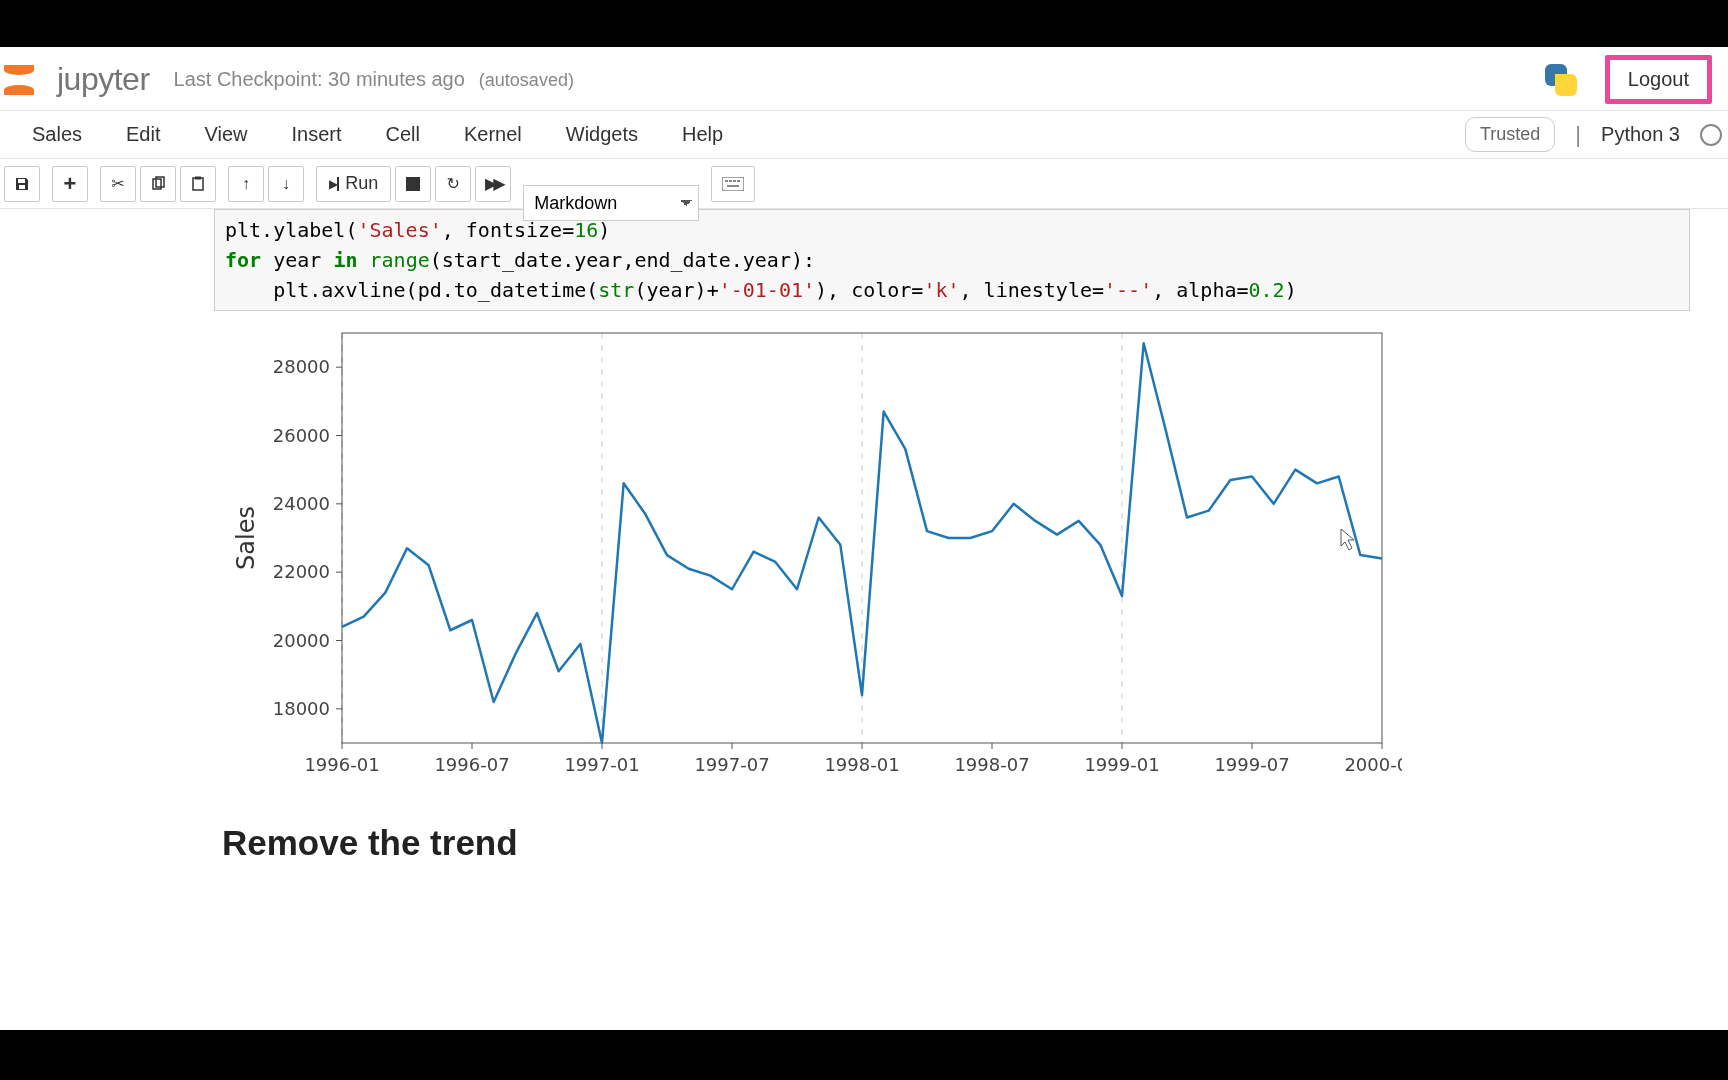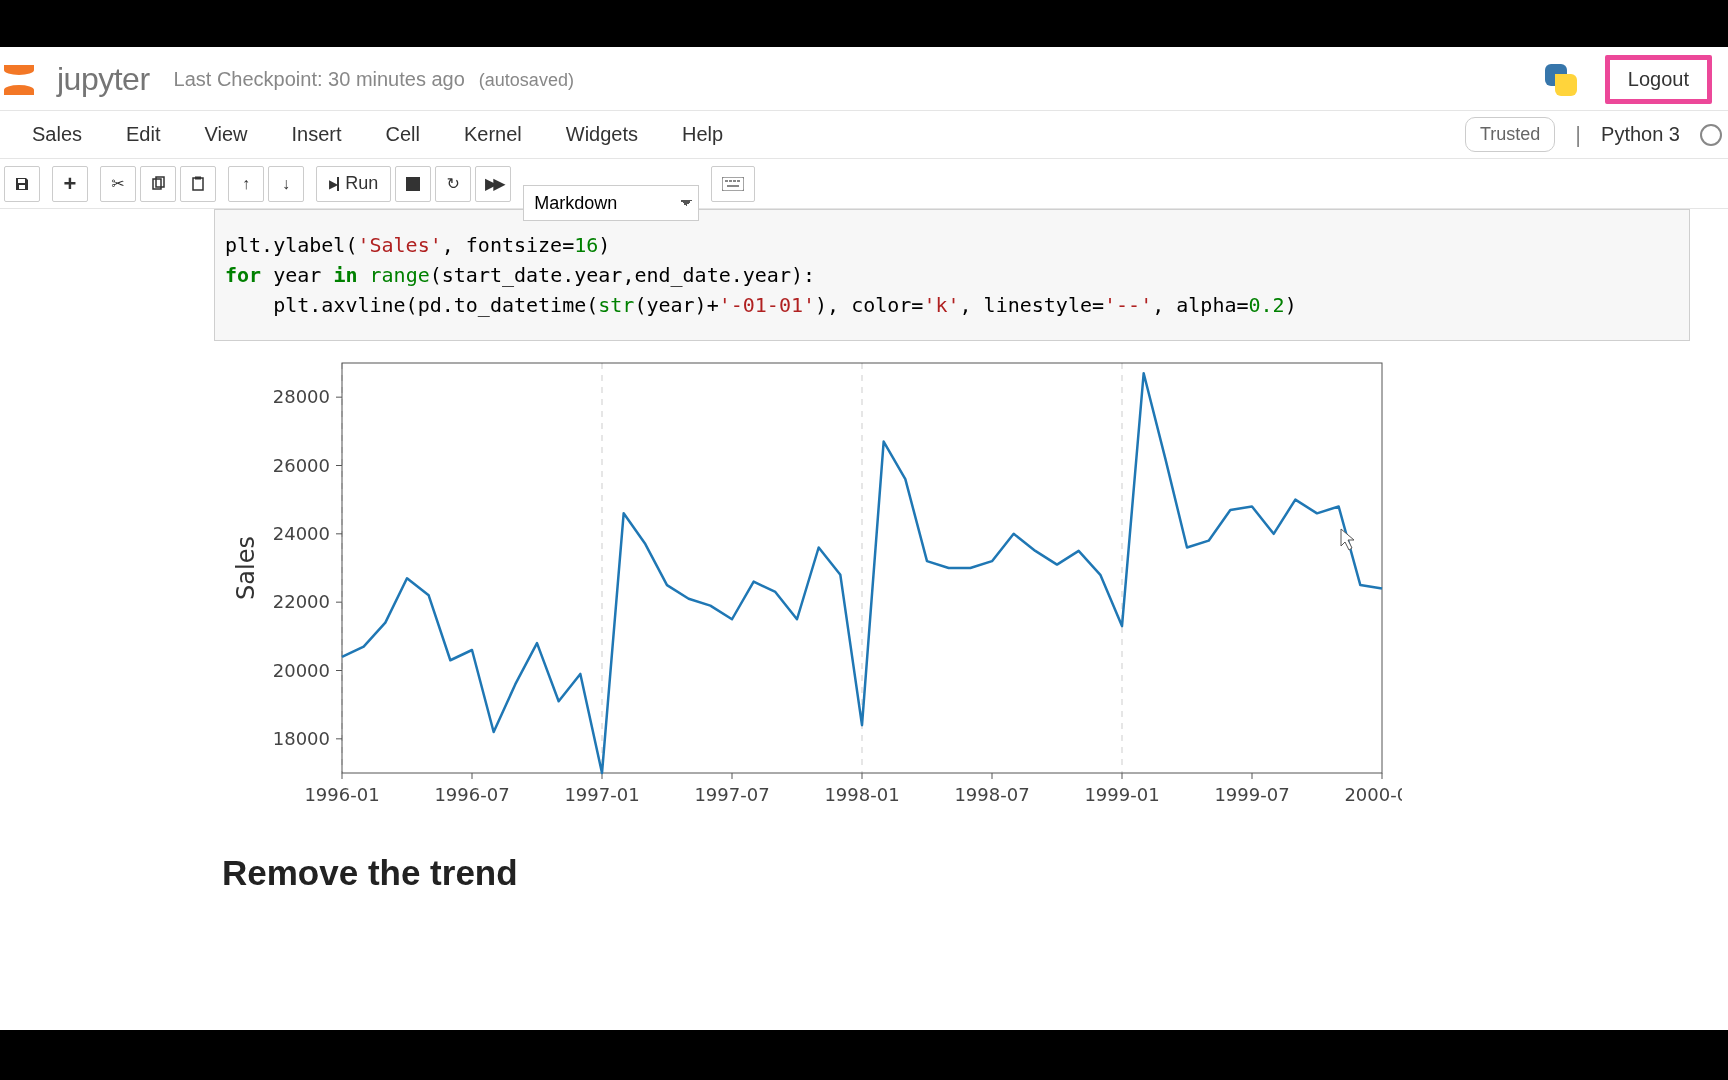--- a/index.html
+++ b/index.html
@@ -113,7 +113,7 @@
   .code-cell {
     border:1px solid #cfcfcf;
     background:#f7f7f7;
-    padding: 20px 10px;
+    padding: 5px 10px;
     margin-left: 200px;
     margin-right: 24px;
   }

